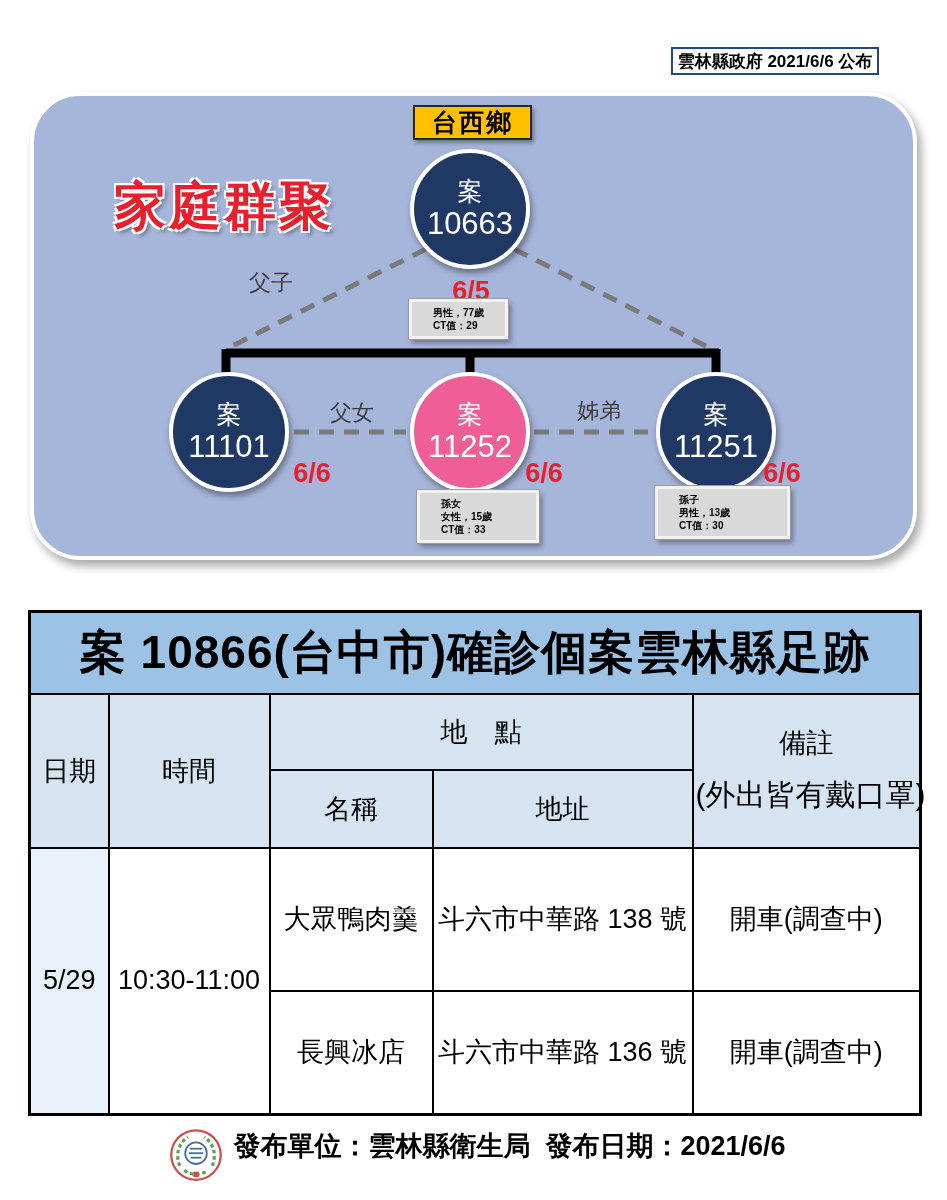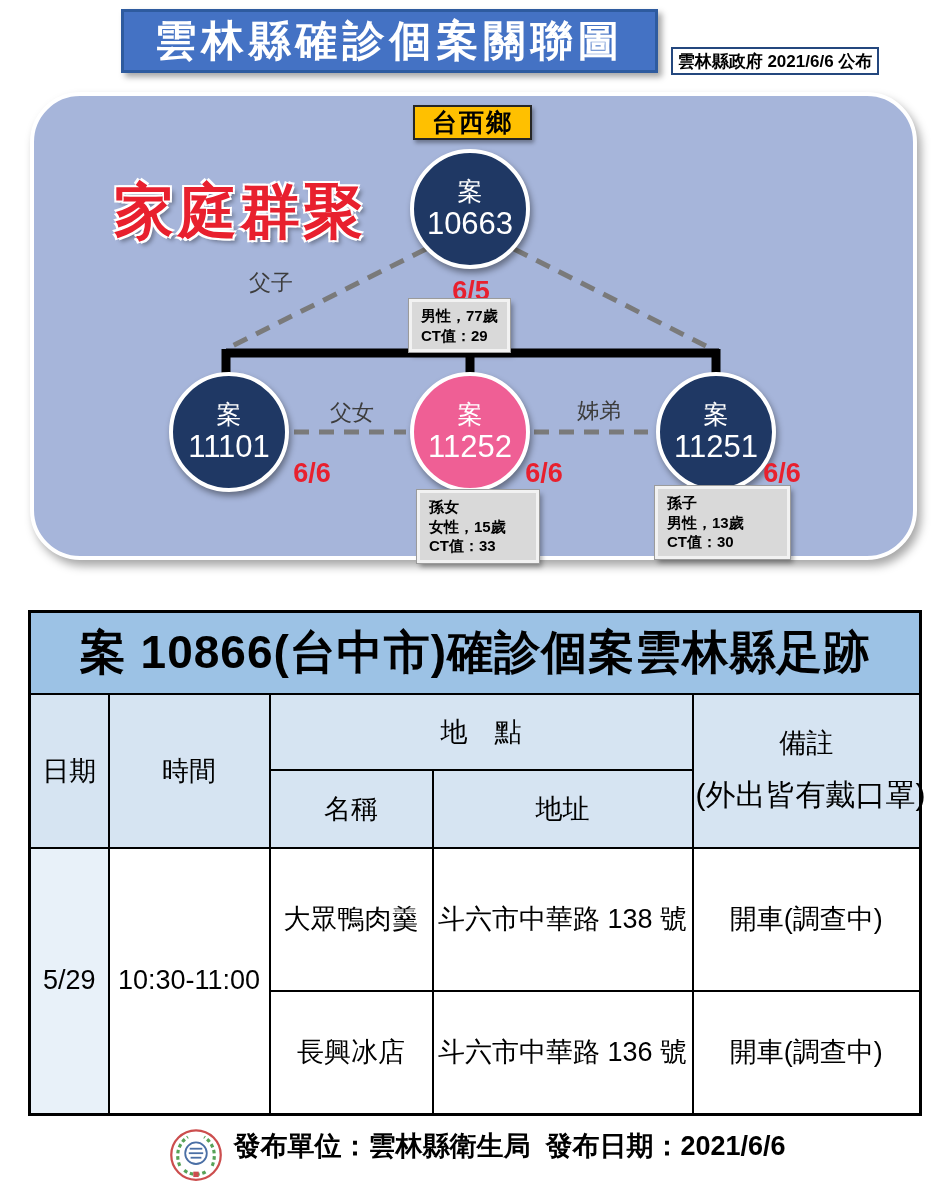--- a/index.html
+++ b/index.html
@@ -95,7 +95,6 @@
 
 <div class="page">
 
-  <div class="app-title">雲林縣確診個案關聯圖</div>
   <div class="publisher-box">雲林縣政府 2021/6/6 公布</div>
 
   <div class="cluster-panel">

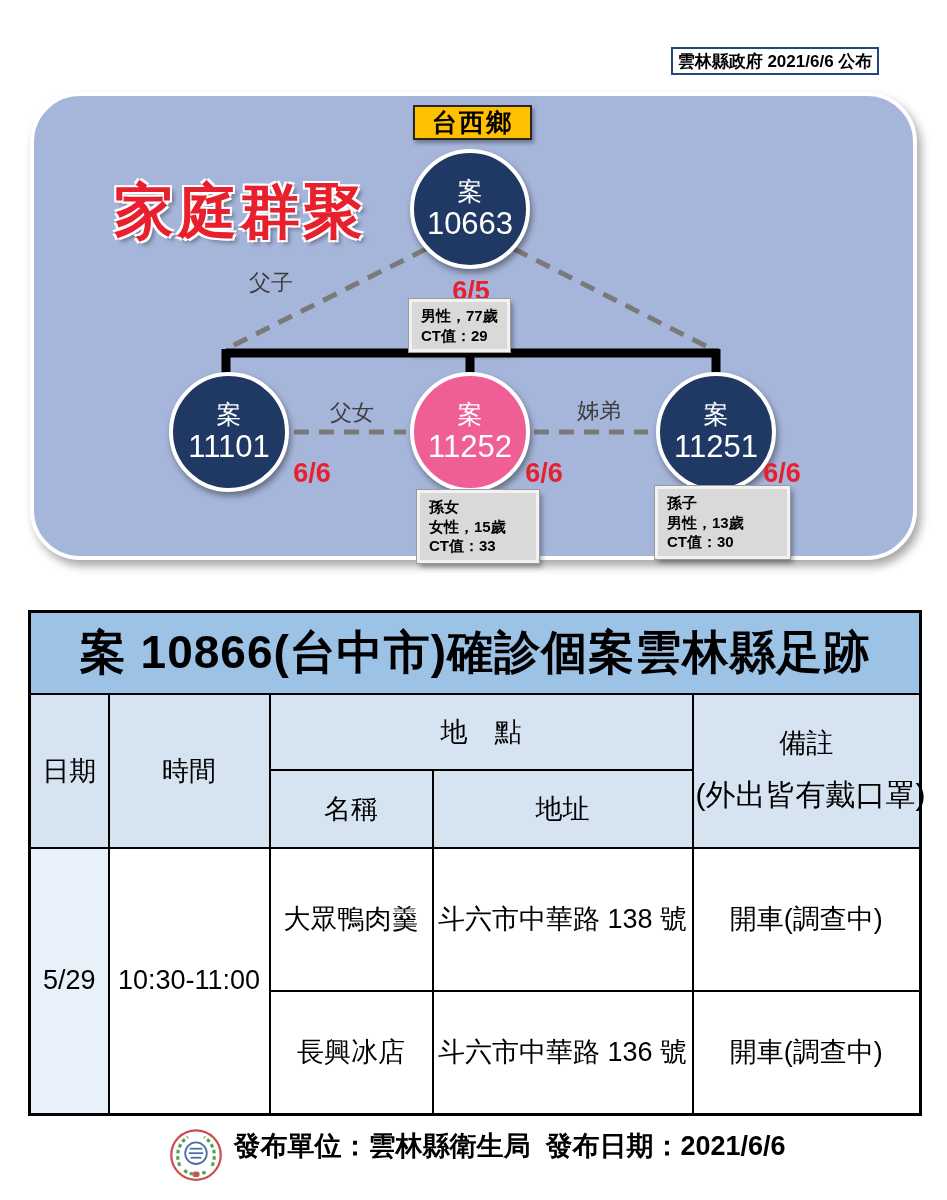--- a/index.html
+++ b/index.html
@@ -38,7 +38,7 @@
   .cluster-panel svg.lines{position:absolute;left:0;top:0;width:879px;height:460px;}
   .cluster-label{
     position:absolute;left:80px;top:76px;width:280px;
-    color:var(--red);font-size:60px;font-weight:bold;letter-spacing:3px;
+    color:var(--red);font-size:52px;font-weight:bold;letter-spacing:3px;
     text-shadow:-2px -2px 0 #fff,2px -2px 0 #fff,-2px 2px 0 #fff,2px 2px 0 #fff,4px 4px 4px rgba(0,0,0,.35);
     white-space:nowrap;
   }

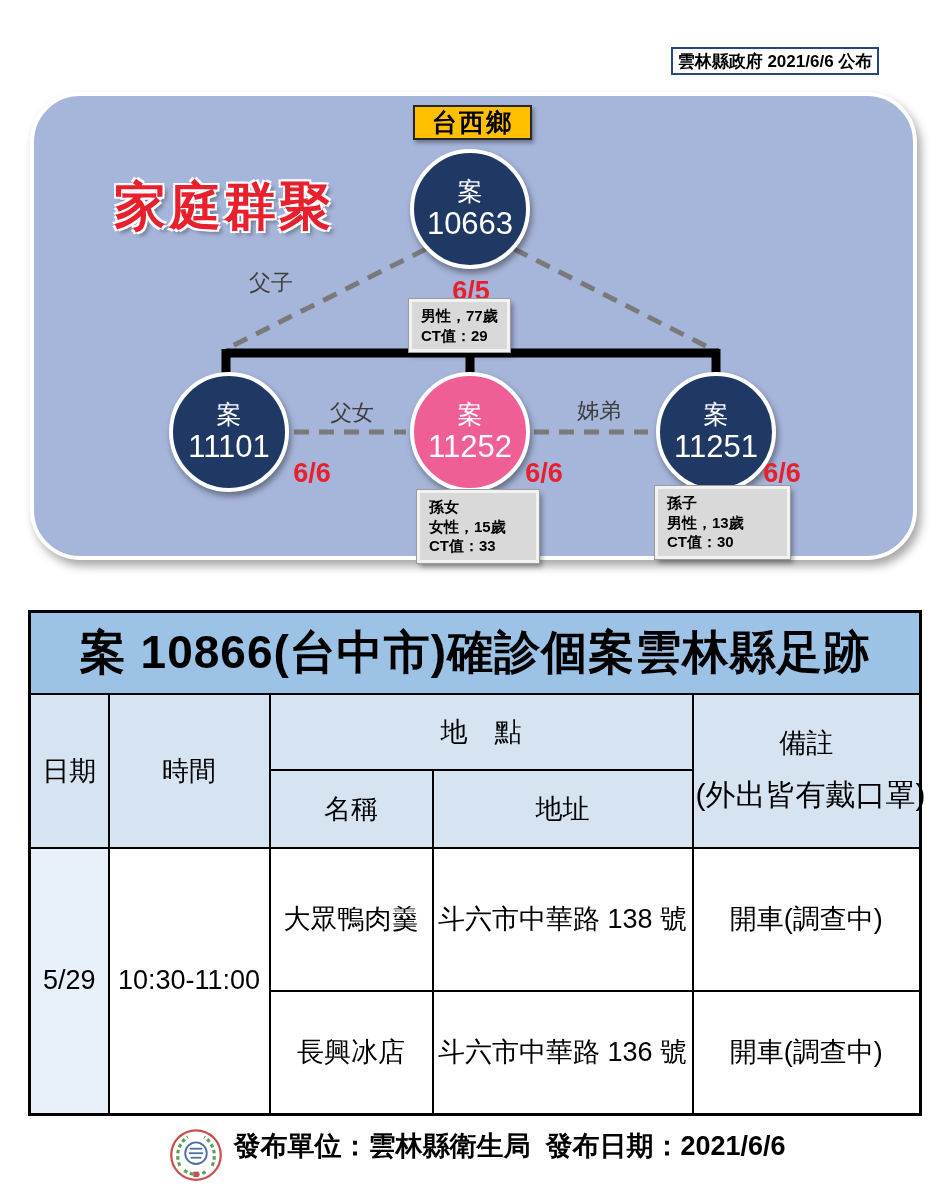--- a/index.html
+++ b/index.html
@@ -60,7 +60,7 @@
   .info{
     position:absolute;background:var(--info-bg);border:3px solid #f2f2f2;
     box-shadow:3px 4px 5px rgba(0,0,0,.35);outline:1px solid #9b9b9b;
-    padding:4px 9px;color:#000;font-size:15px;font-weight:600;line-height:1.3;text-align:left;white-space:nowrap;
+    padding:4px 21px;color:#000;font-size:10px;font-weight:600;line-height:1.3;text-align:left;white-space:nowrap;
   }
   .relation{position:absolute;width:90px;text-align:center;color:#3d3d3d;font-size:22px;}
 

